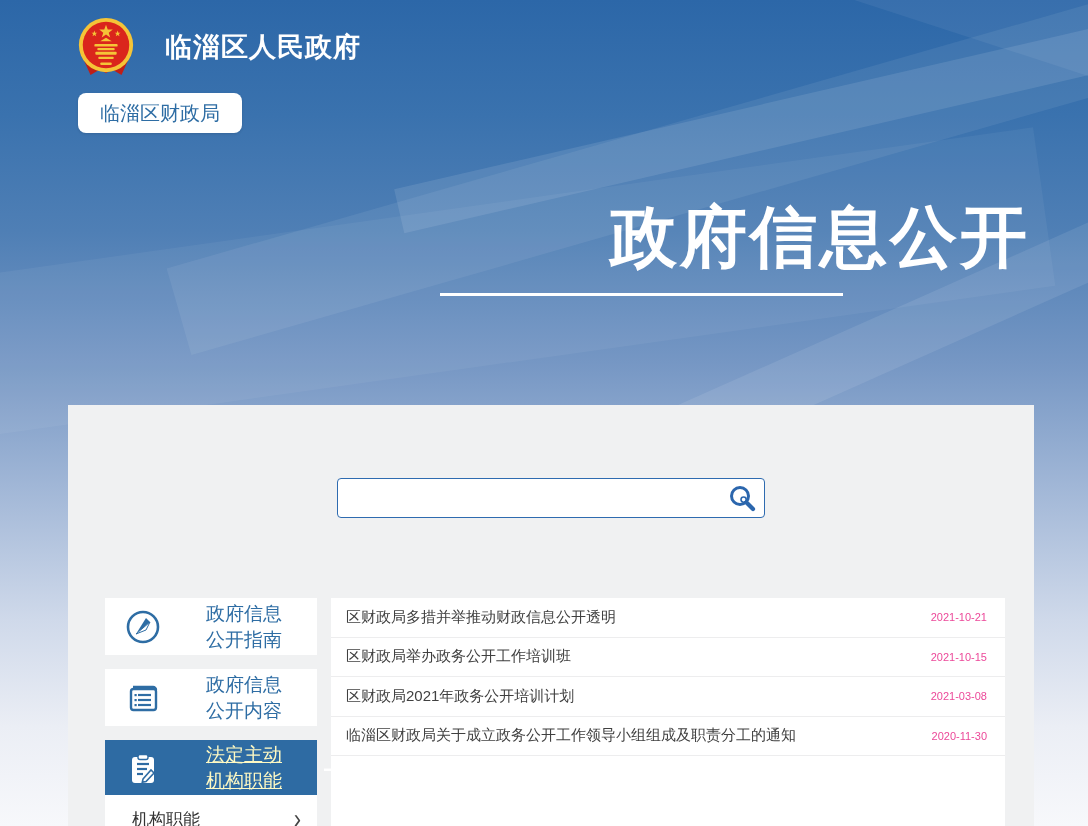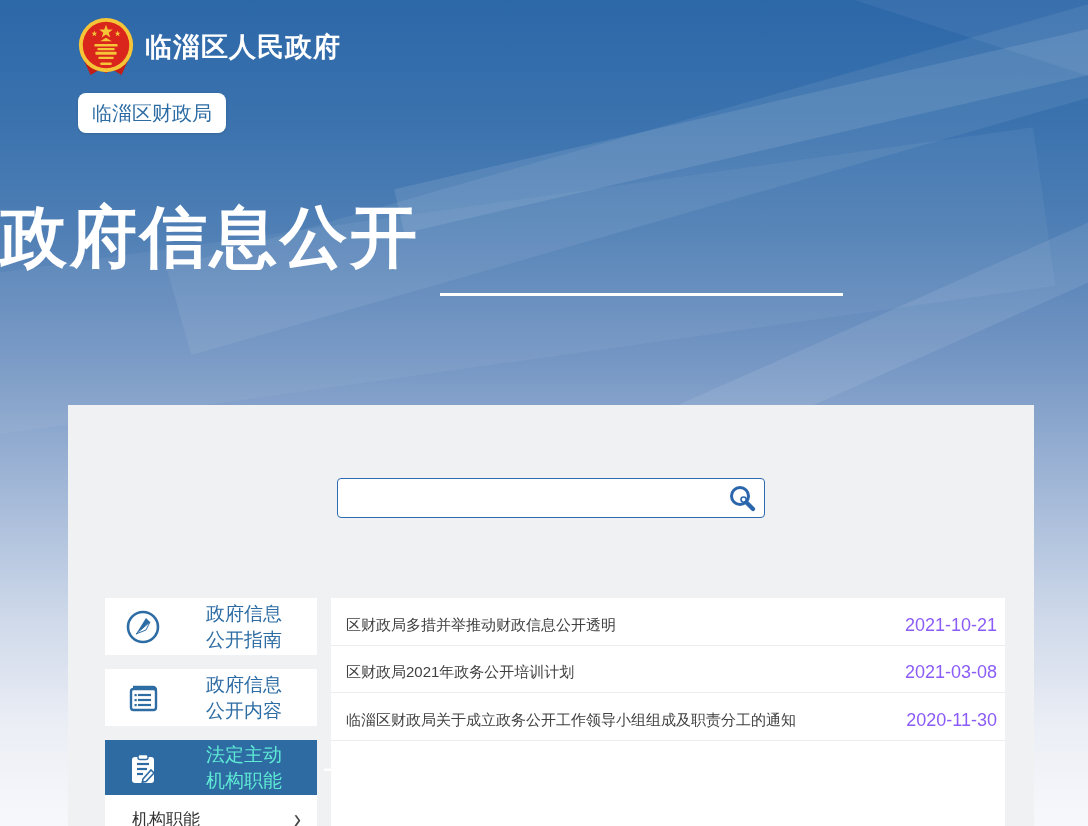--- a/index.html
+++ b/index.html
@@ -27,7 +27,7 @@
         background: rgba(255,255,255,0.05); transform: rotate(-8deg); }
 
   
-  .logo-row { position: absolute; top: 15px; left: 75px; display: flex; align-items: center; }
+  .logo-row { position: absolute; top: 15px; left: 75px; display: flex; align-items: center; gap: 20px; }
   .emblem { width: 62px; height: 64px; }
   .site-name { margin-left: 8px; color: #ffffff; font-size: 27px; font-weight: bold; letter-spacing: 1px; }
   .dept-btn {

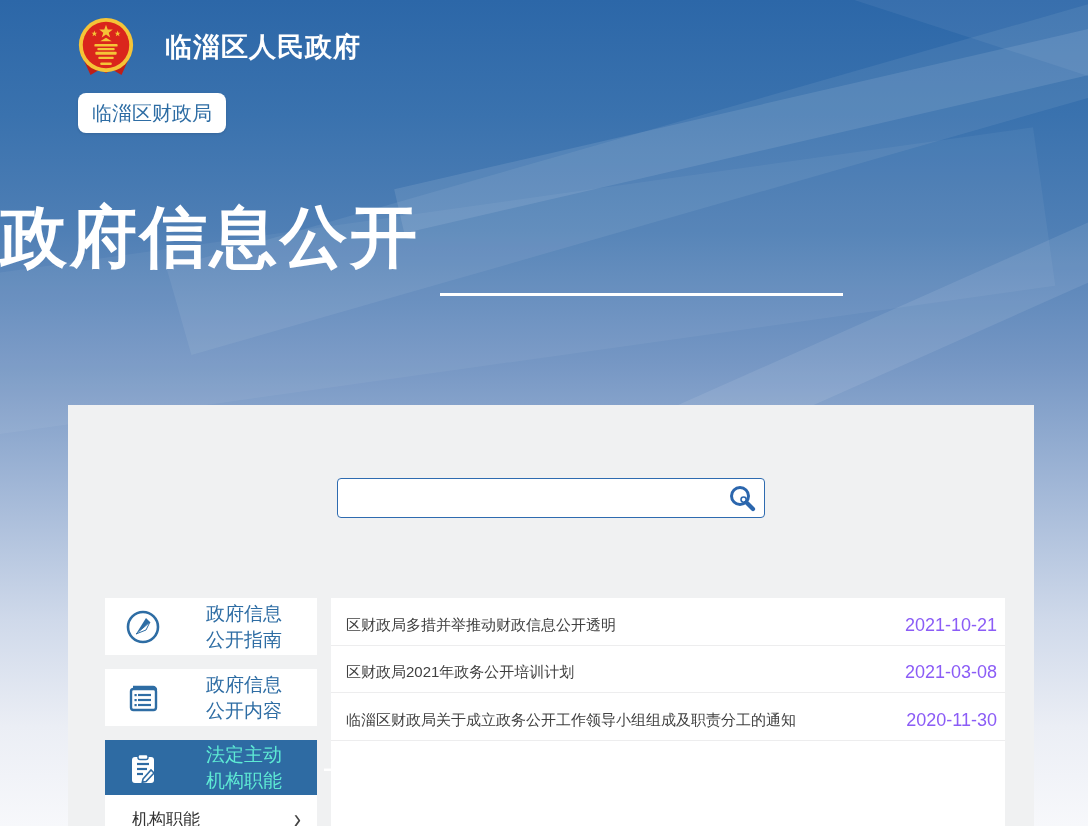--- a/index.html
+++ b/index.html
@@ -32,7 +32,7 @@
   .site-name { margin-left: 8px; color: #ffffff; font-size: 27px; font-weight: bold; letter-spacing: 1px; }
   .dept-btn {
     position: absolute; top: 93px; left: 78px;
-    width: 148px; height: 40px; background: #ffffff;
+    width: 164px; height: 40px; background: #ffffff;
     border: none; border-radius: 8px;
     color: #2e6da4; font-size: 20px; font-family: inherit;
     display: flex; align-items: center; justify-content: center;

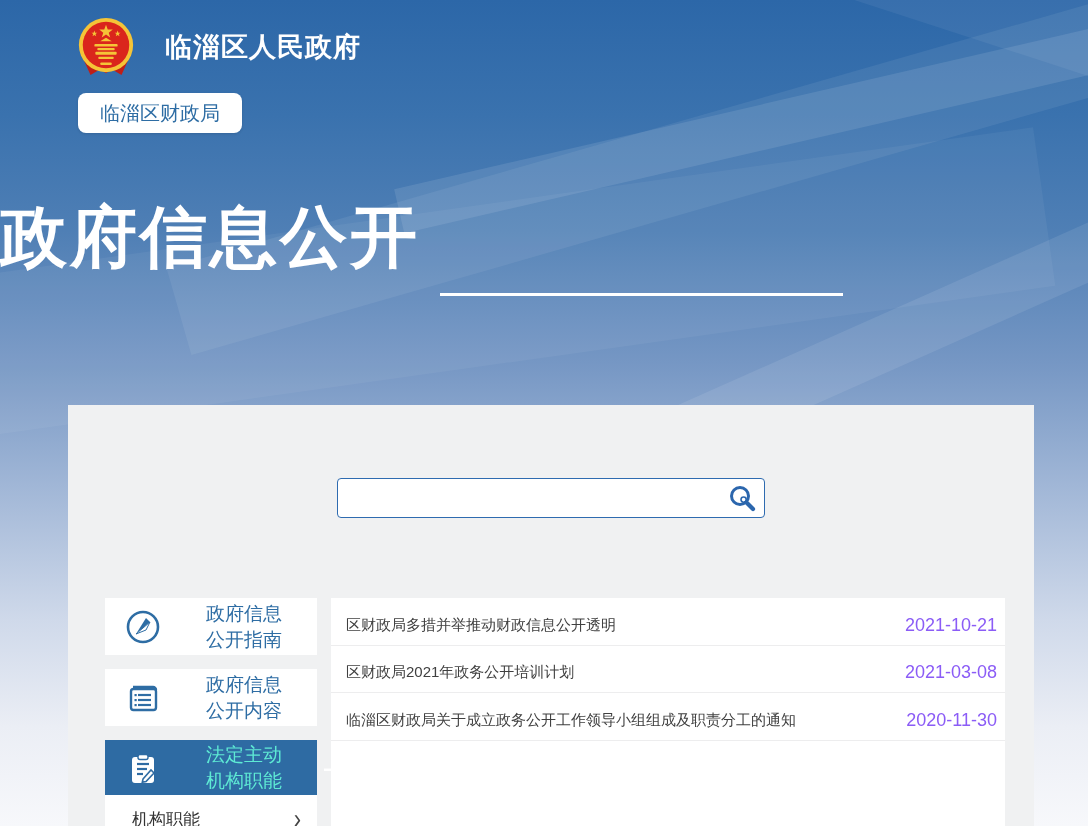--- a/index.html
+++ b/index.html
@@ -40,7 +40,7 @@
   }
   .hero-title {
     position: absolute; top: 192px; left: 0; width: 1030px;
-    text-align: left; color: #ffffff; font-size: 67px;
+    text-align: right; color: #ffffff; font-size: 67px;
     font-weight: bold; letter-spacing: 3px;
   }
   .hero-underline {

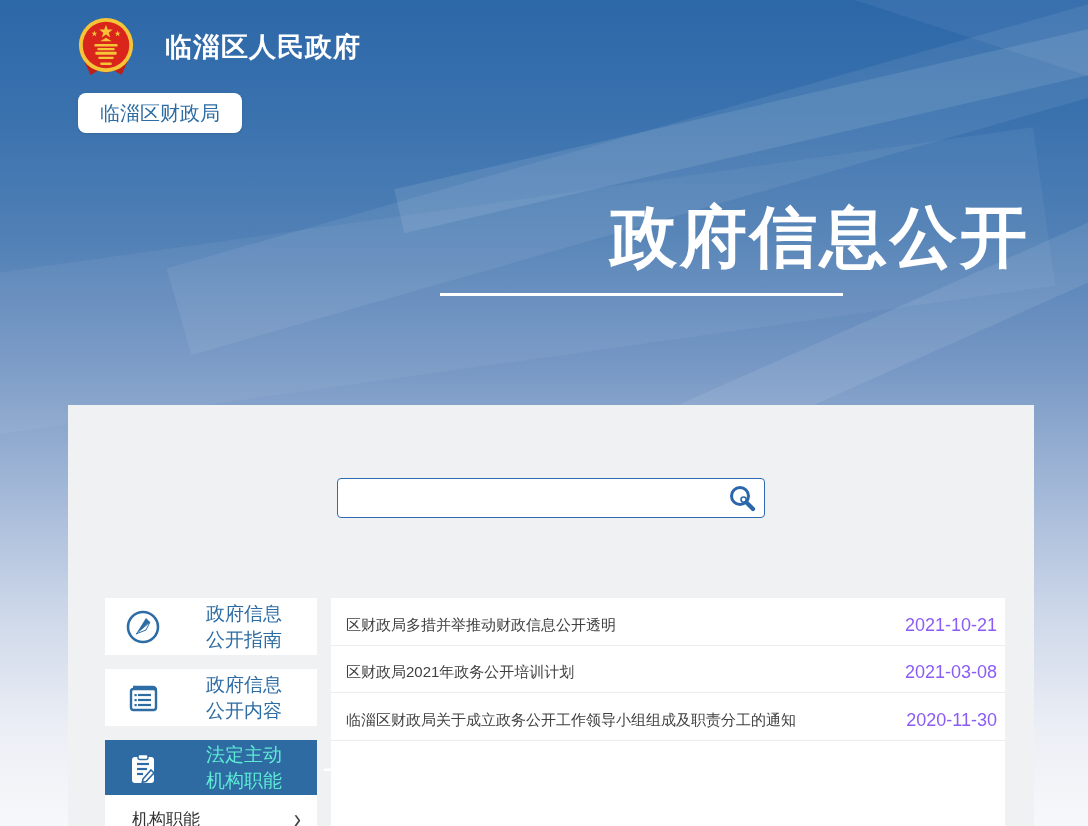--- a/index.html
+++ b/index.html
@@ -105,8 +105,8 @@
   }
   .news-row {
     display: flex; align-items: center;
-    height: 39.5px; padding: 0 8px 0 15px;
-    border-bottom: 1px solid #ededee; cursor: pointer; margin-top: 8px;
+    height: 39.5px; padding: 0 18px 0 15px;
+    border-bottom: 1px solid #ededee; cursor: pointer;
   }
   .news-title { font-size: 15px; color: #404040; white-space: nowrap; overflow: hidden; }
   .news-date { margin-left: auto; font-size: 18px; color: #8b5cf6; padding-left: 20px; white-space: nowrap; }

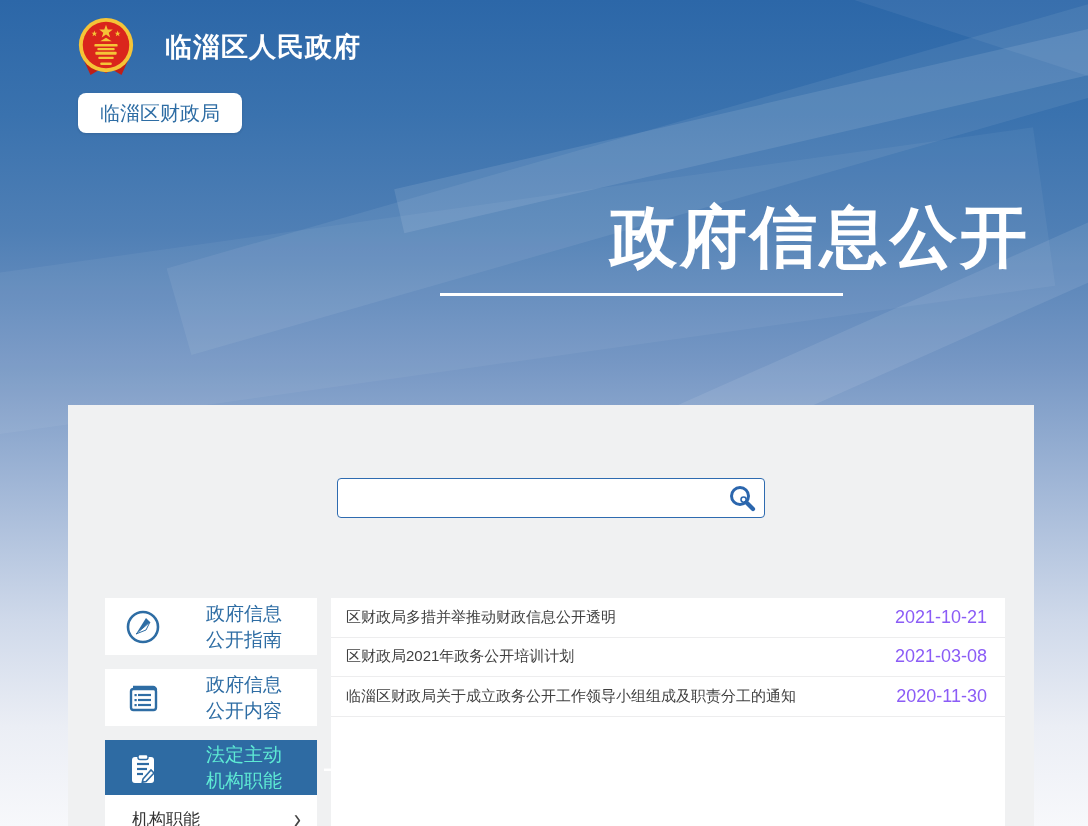--- a/index.html
+++ b/index.html
@@ -109,7 +109,7 @@
     border-bottom: 1px solid #ededee; cursor: pointer;
   }
   .news-title { font-size: 15px; color: #404040; white-space: nowrap; overflow: hidden; }
-  .news-date { margin-left: auto; font-size: 18px; color: #8b5cf6; padding-left: 20px; white-space: nowrap; }
+  .news-date { margin-left: auto; font-size: 11px; color: #ec4899; padding-left: 20px; white-space: nowrap; }
 </style>
 </head>
 <body>

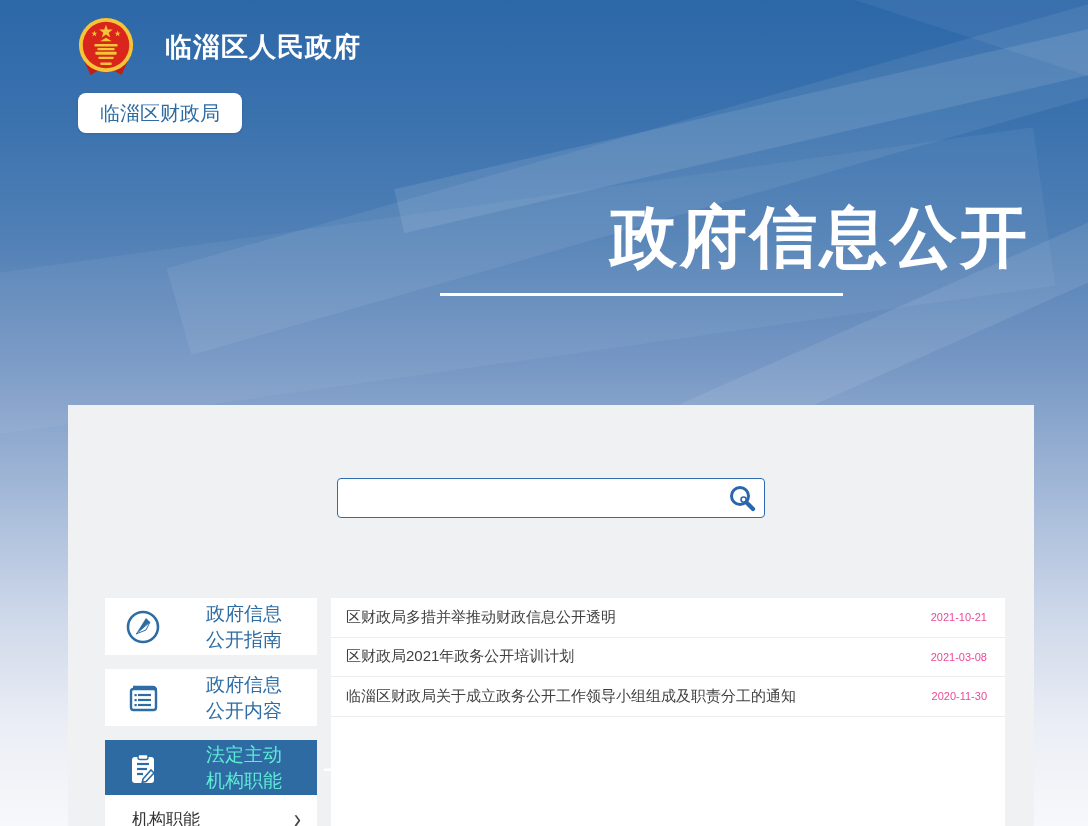--- a/index.html
+++ b/index.html
@@ -228,6 +228,10 @@
         <span class="news-date">2021-10-21</span>
       </div>
       <div class="news-row">
+        <span class="news-title">区财政局举办政务公开工作培训班</span>
+        <span class="news-date">2021-10-15</span>
+      </div>
+      <div class="news-row">
         <span class="news-title">区财政局2021年政务公开培训计划</span>
         <span class="news-date">2021-03-08</span>
       </div>

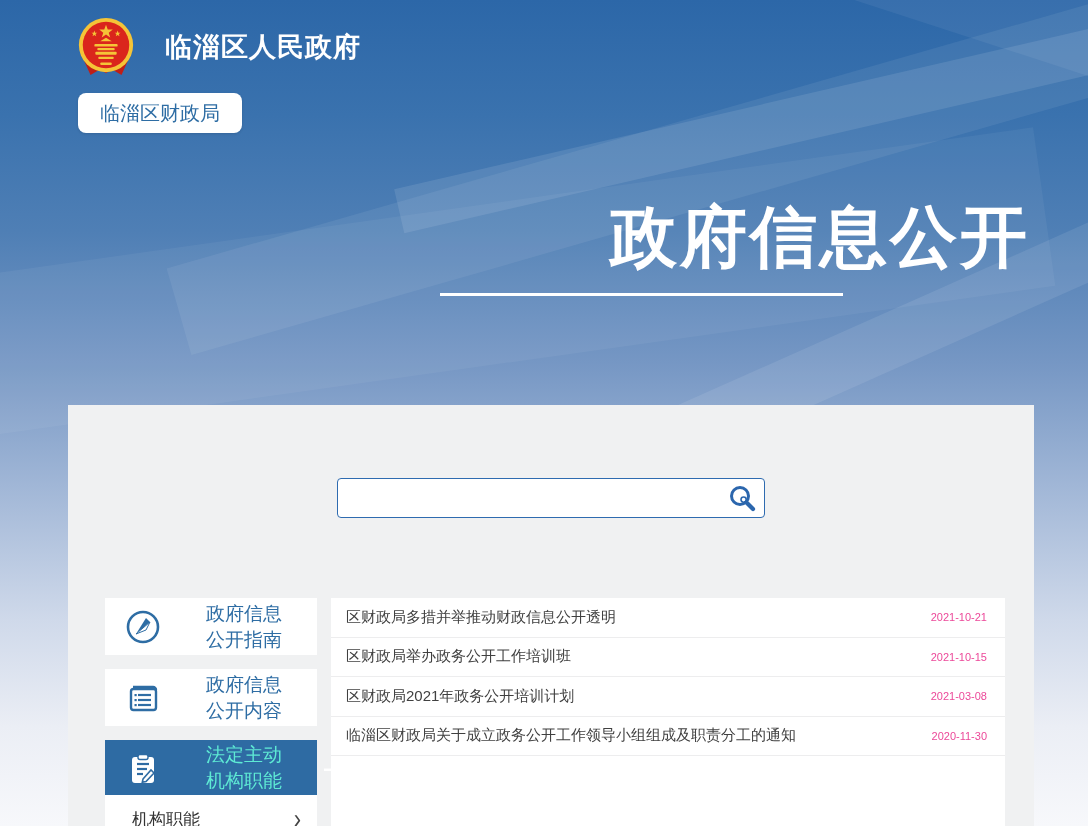--- a/index.html
+++ b/index.html
@@ -86,7 +86,7 @@
     line-height: 26px; font-weight: 500; white-space: nowrap;
   }
   .side-item.active { background: #2e6ba3; height: 55px; margin-bottom: 0; }
-  .side-item.active .lbl { color: #5eead4; }
+  .side-item.active .lbl { color: #fef9c3; text-decoration: underline; }
   .side-item .toggle-minus {
     margin-left: 14px; color: #ffffff; font-size: 24px; font-weight: bold;
   }

